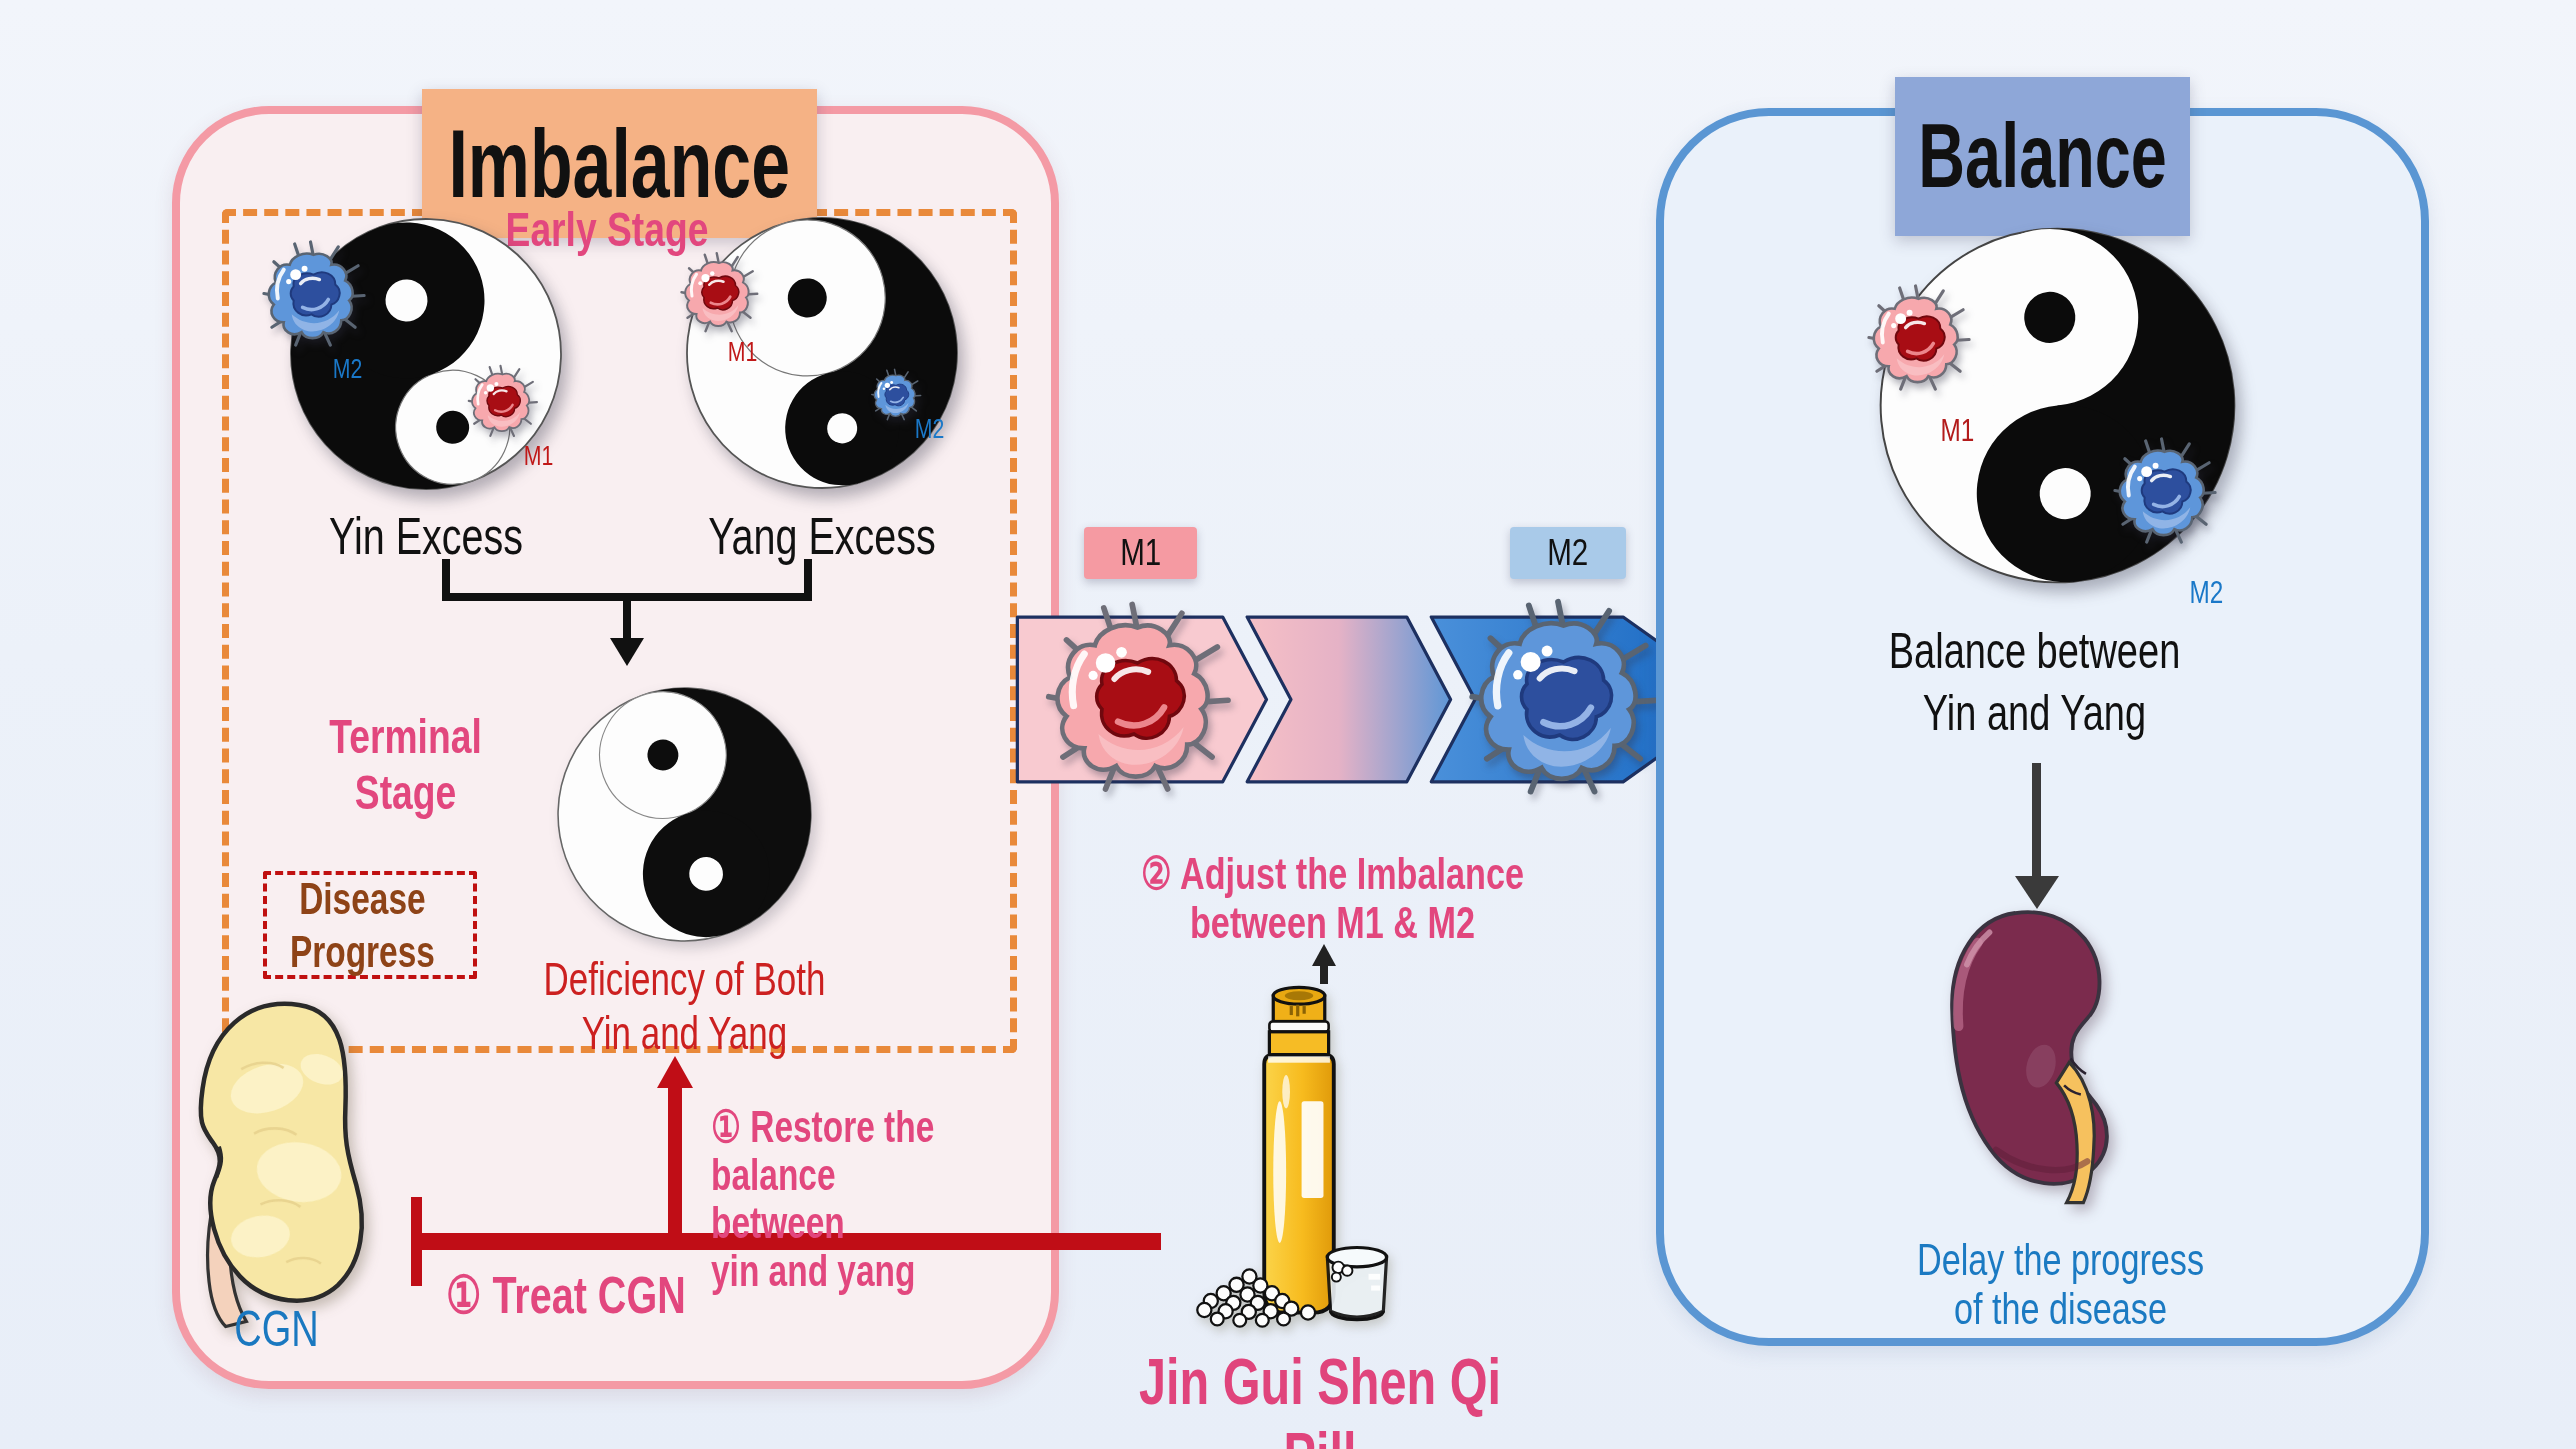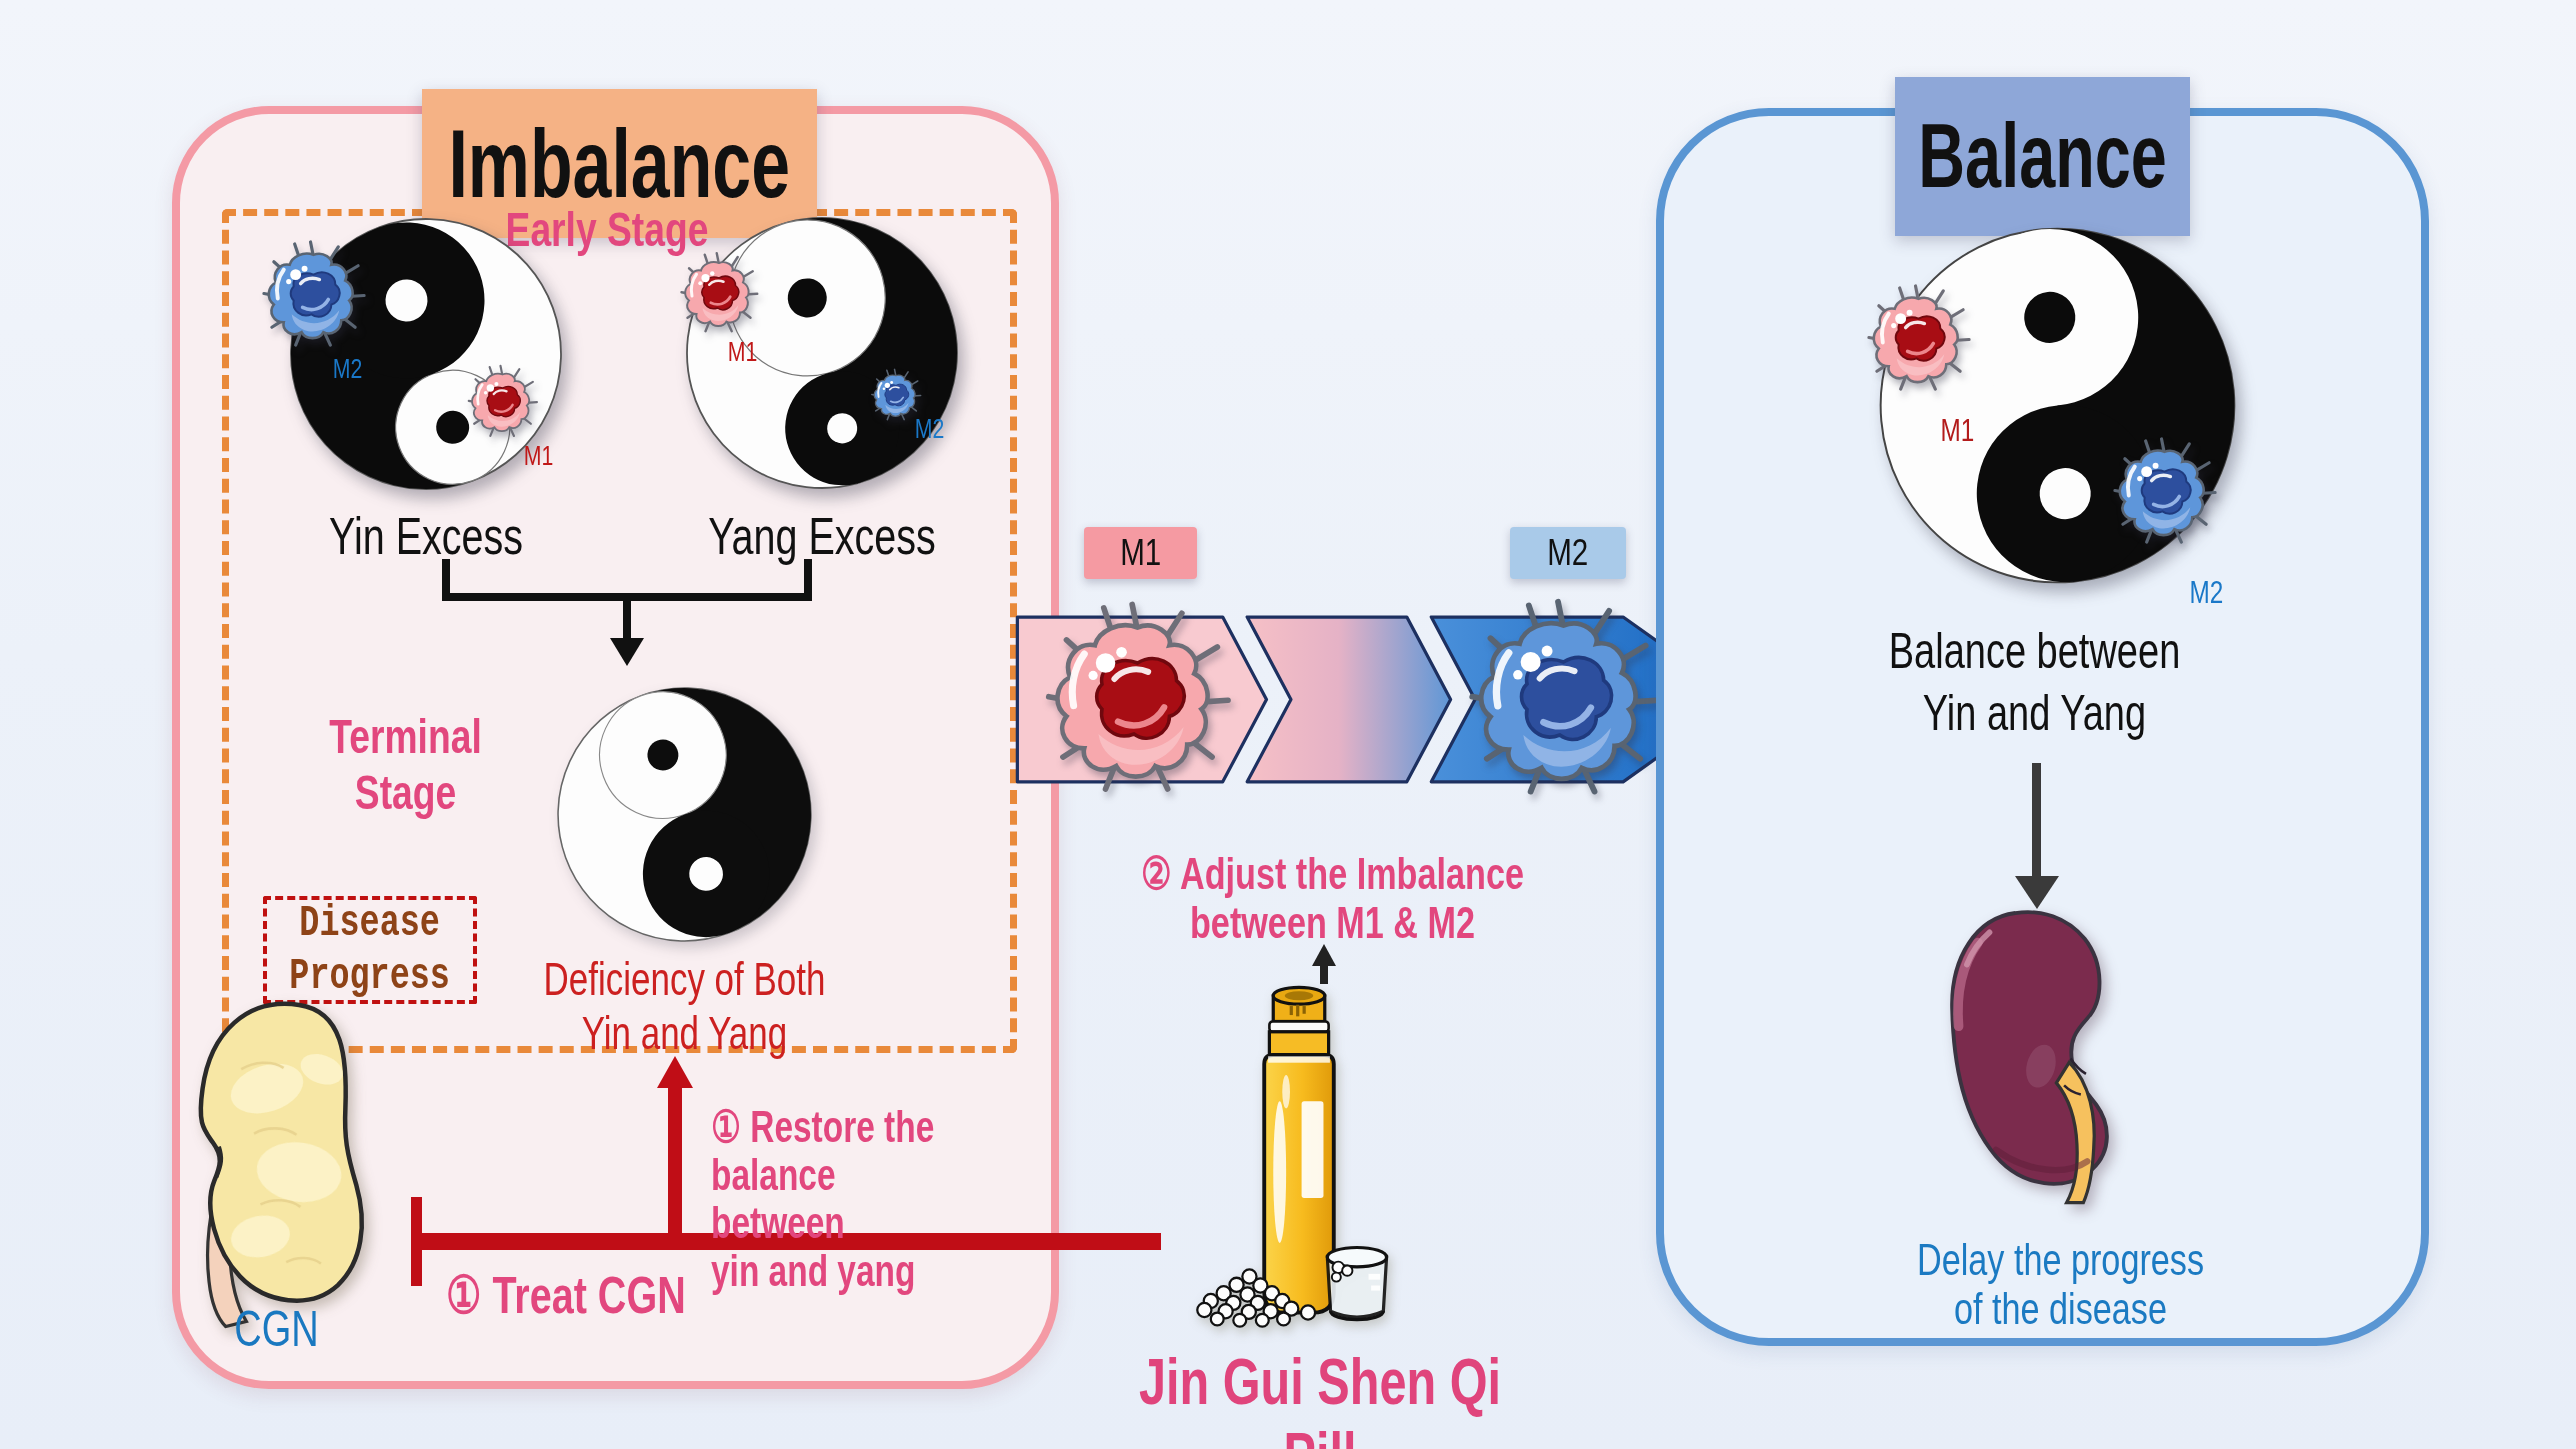--- a/index.html
+++ b/index.html
@@ -128,8 +128,8 @@
     </g>
   </svg>
 
-  <div class="abs" style="left:263px;top:896px;width:214px;height:108px;border:4.5px dashed #c01010;border-radius:2.6px;
-              display:flex;align-items:center;justify-content:center;font-family:Liberation Mono, monospace;">
+  <div class="abs" style="left:263px;top:871px;width:214px;height:108px;border:4.5px dashed #c01010;border-radius:2.6px;
+              display:flex;align-items:center;">
     <div class="txt ctr" style="font-size:44px;line-height:53px;font-weight:bold;color:#8e4317;">Disease
 Progress</div>
   </div>

